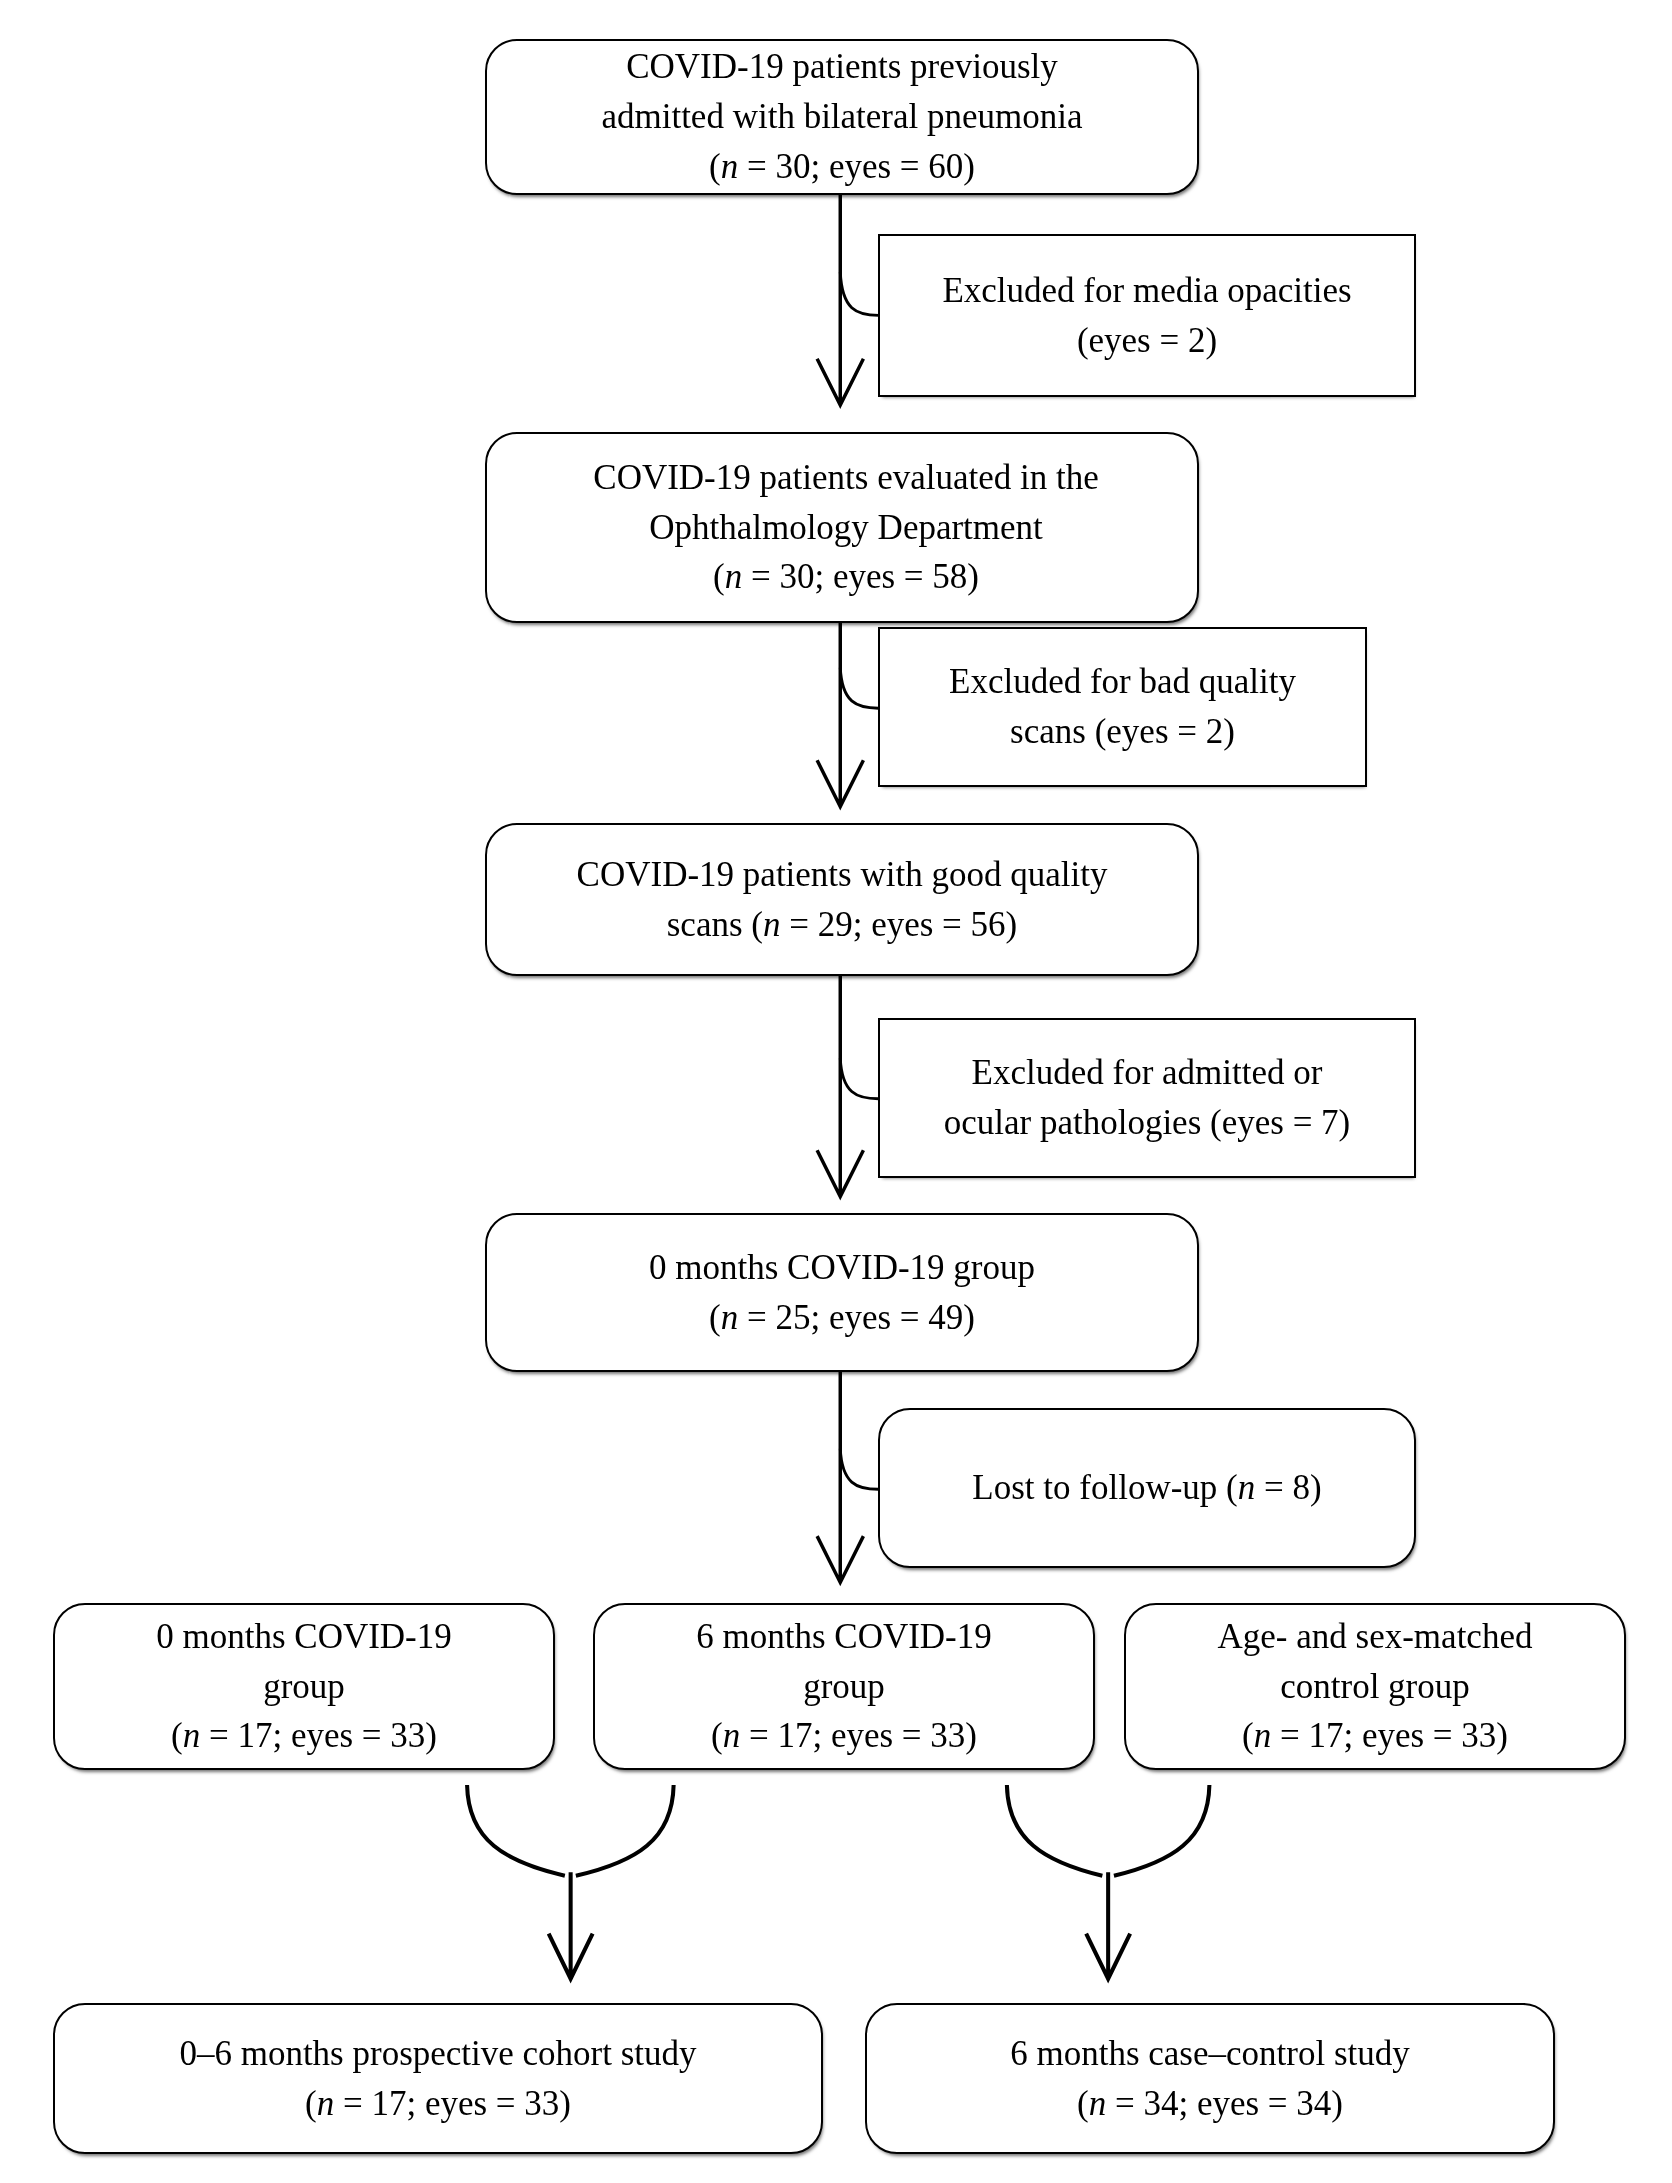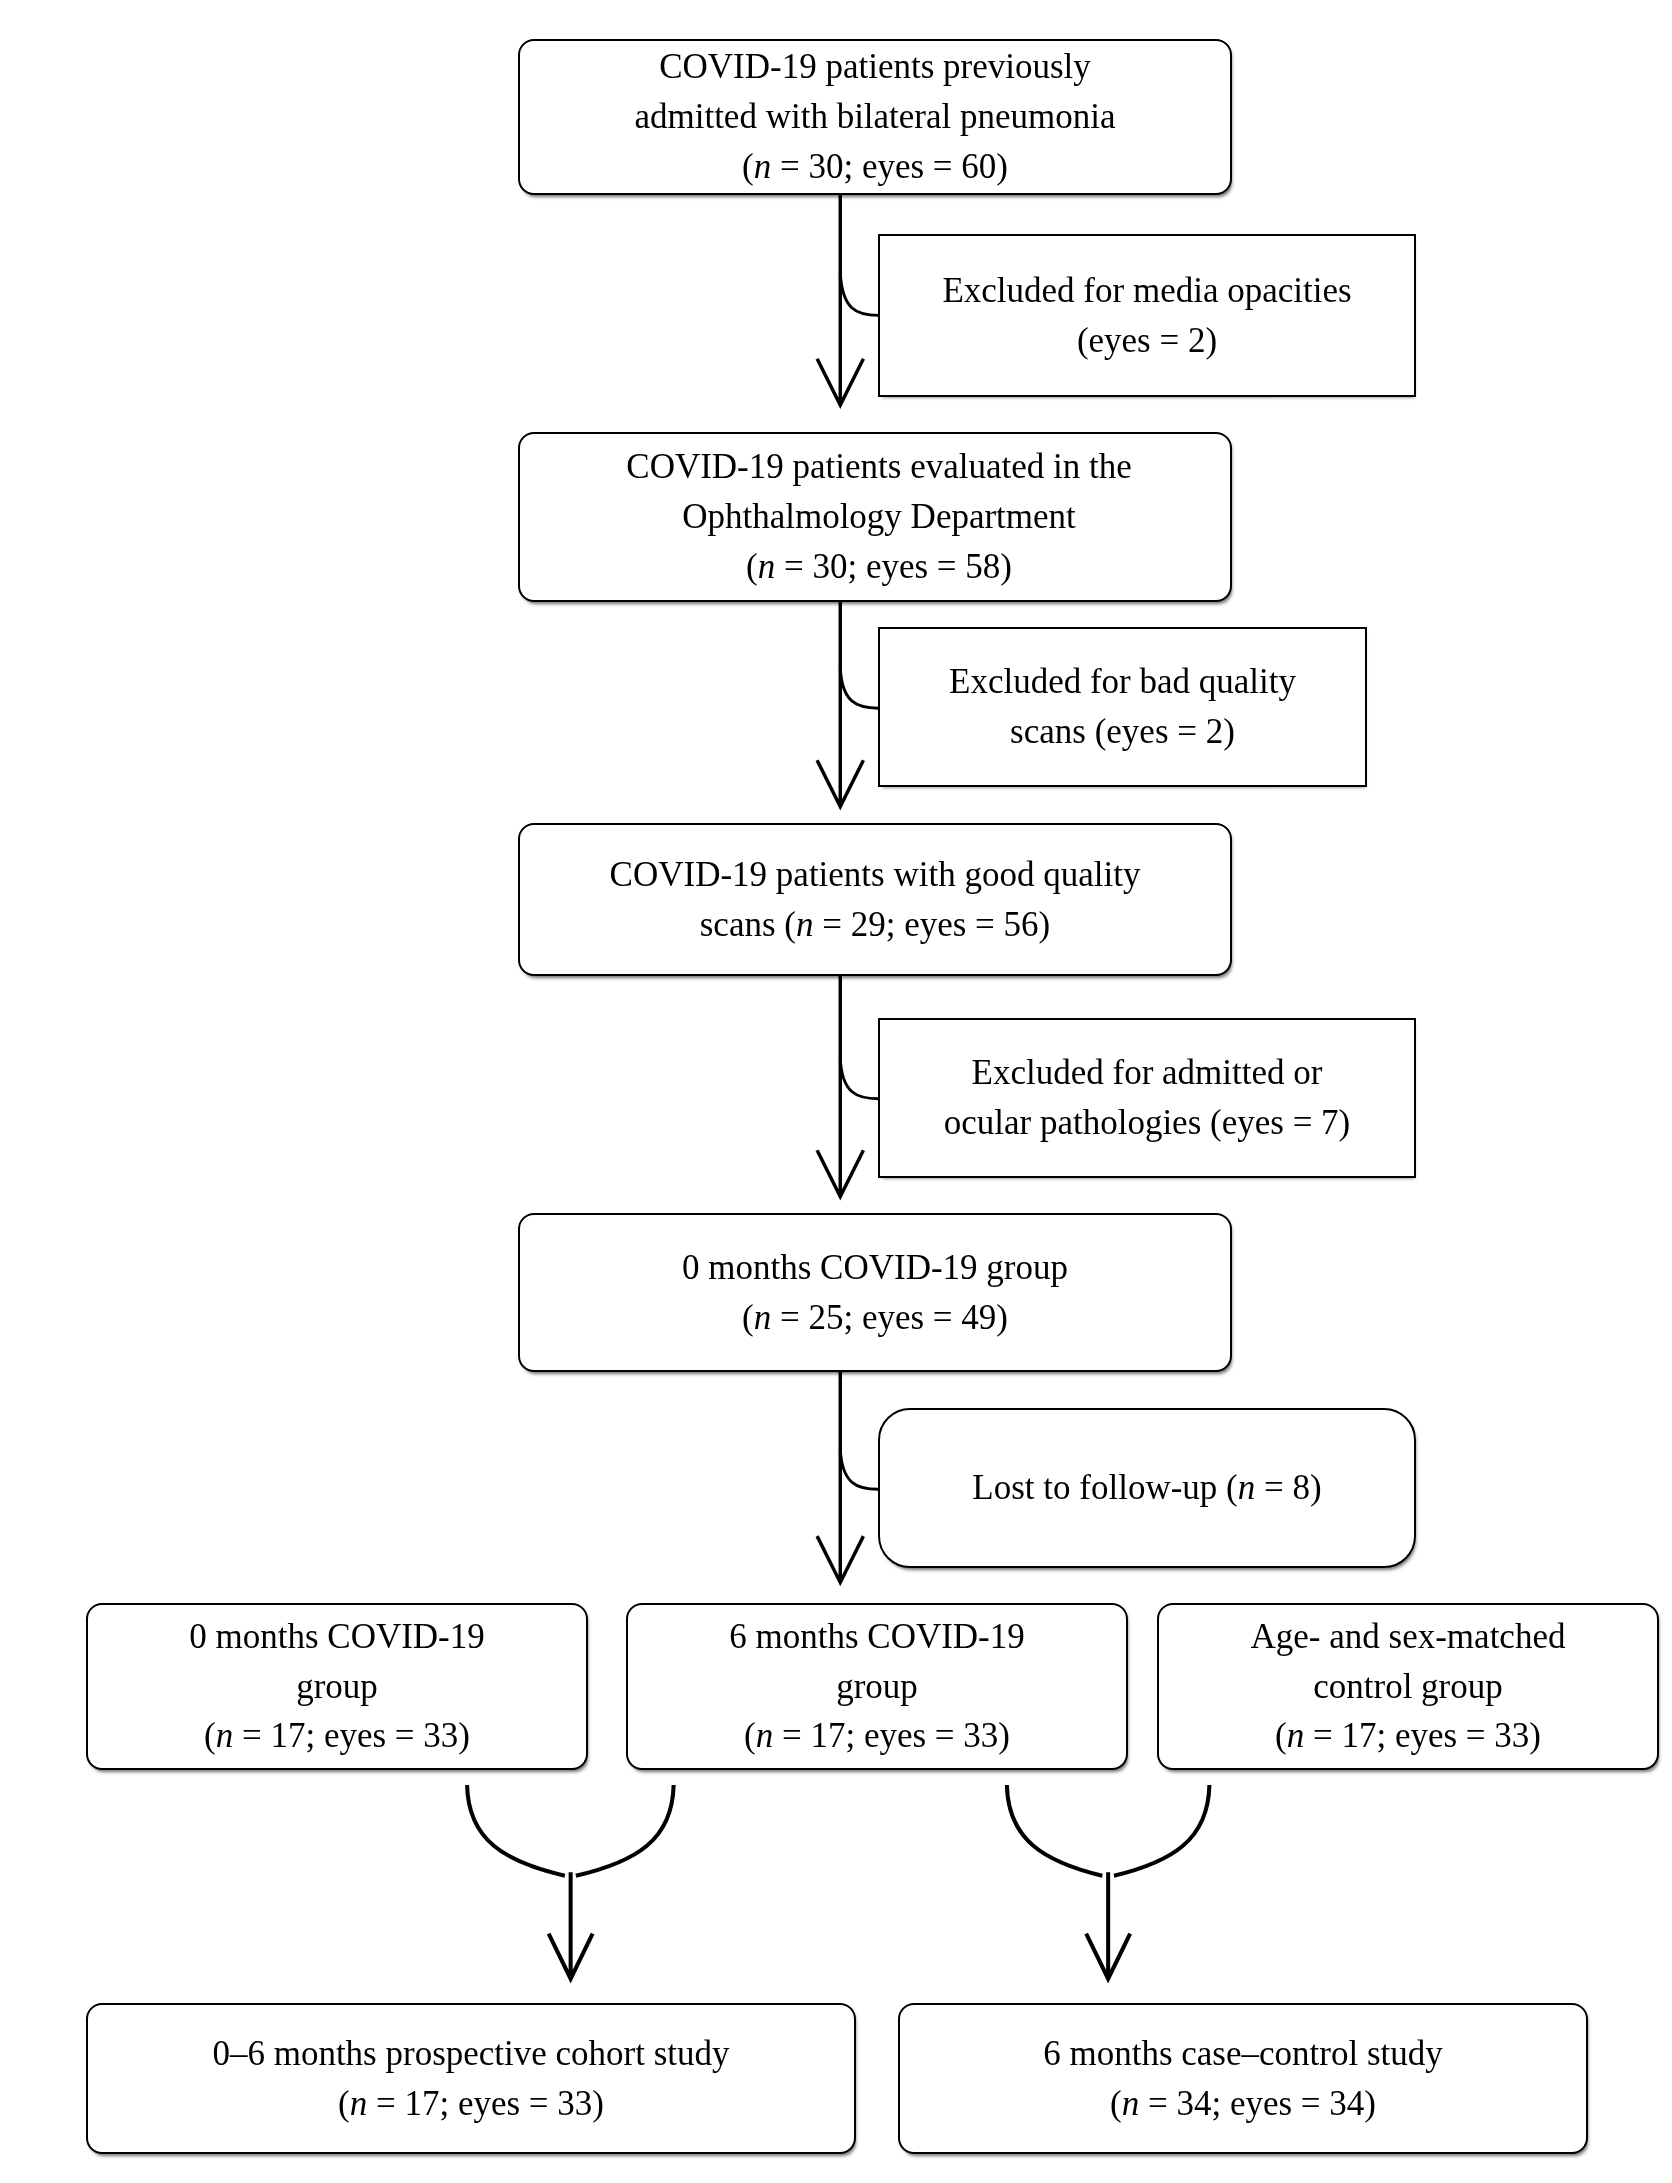--- a/index.html
+++ b/index.html
@@ -43,7 +43,7 @@
     line-height: 1.42;
     box-shadow: 1.7px 3.5px 3.5px -2.3px rgba(0,0,0,0.55);
   }
-  .rounded { border-radius: 16px; margin-left: 33px; }
+  .rounded { border-radius: 32px; }
   .rect { border-radius: 0; }
   .box .line { white-space: nowrap; }
   .box .line i { font-style: italic; }

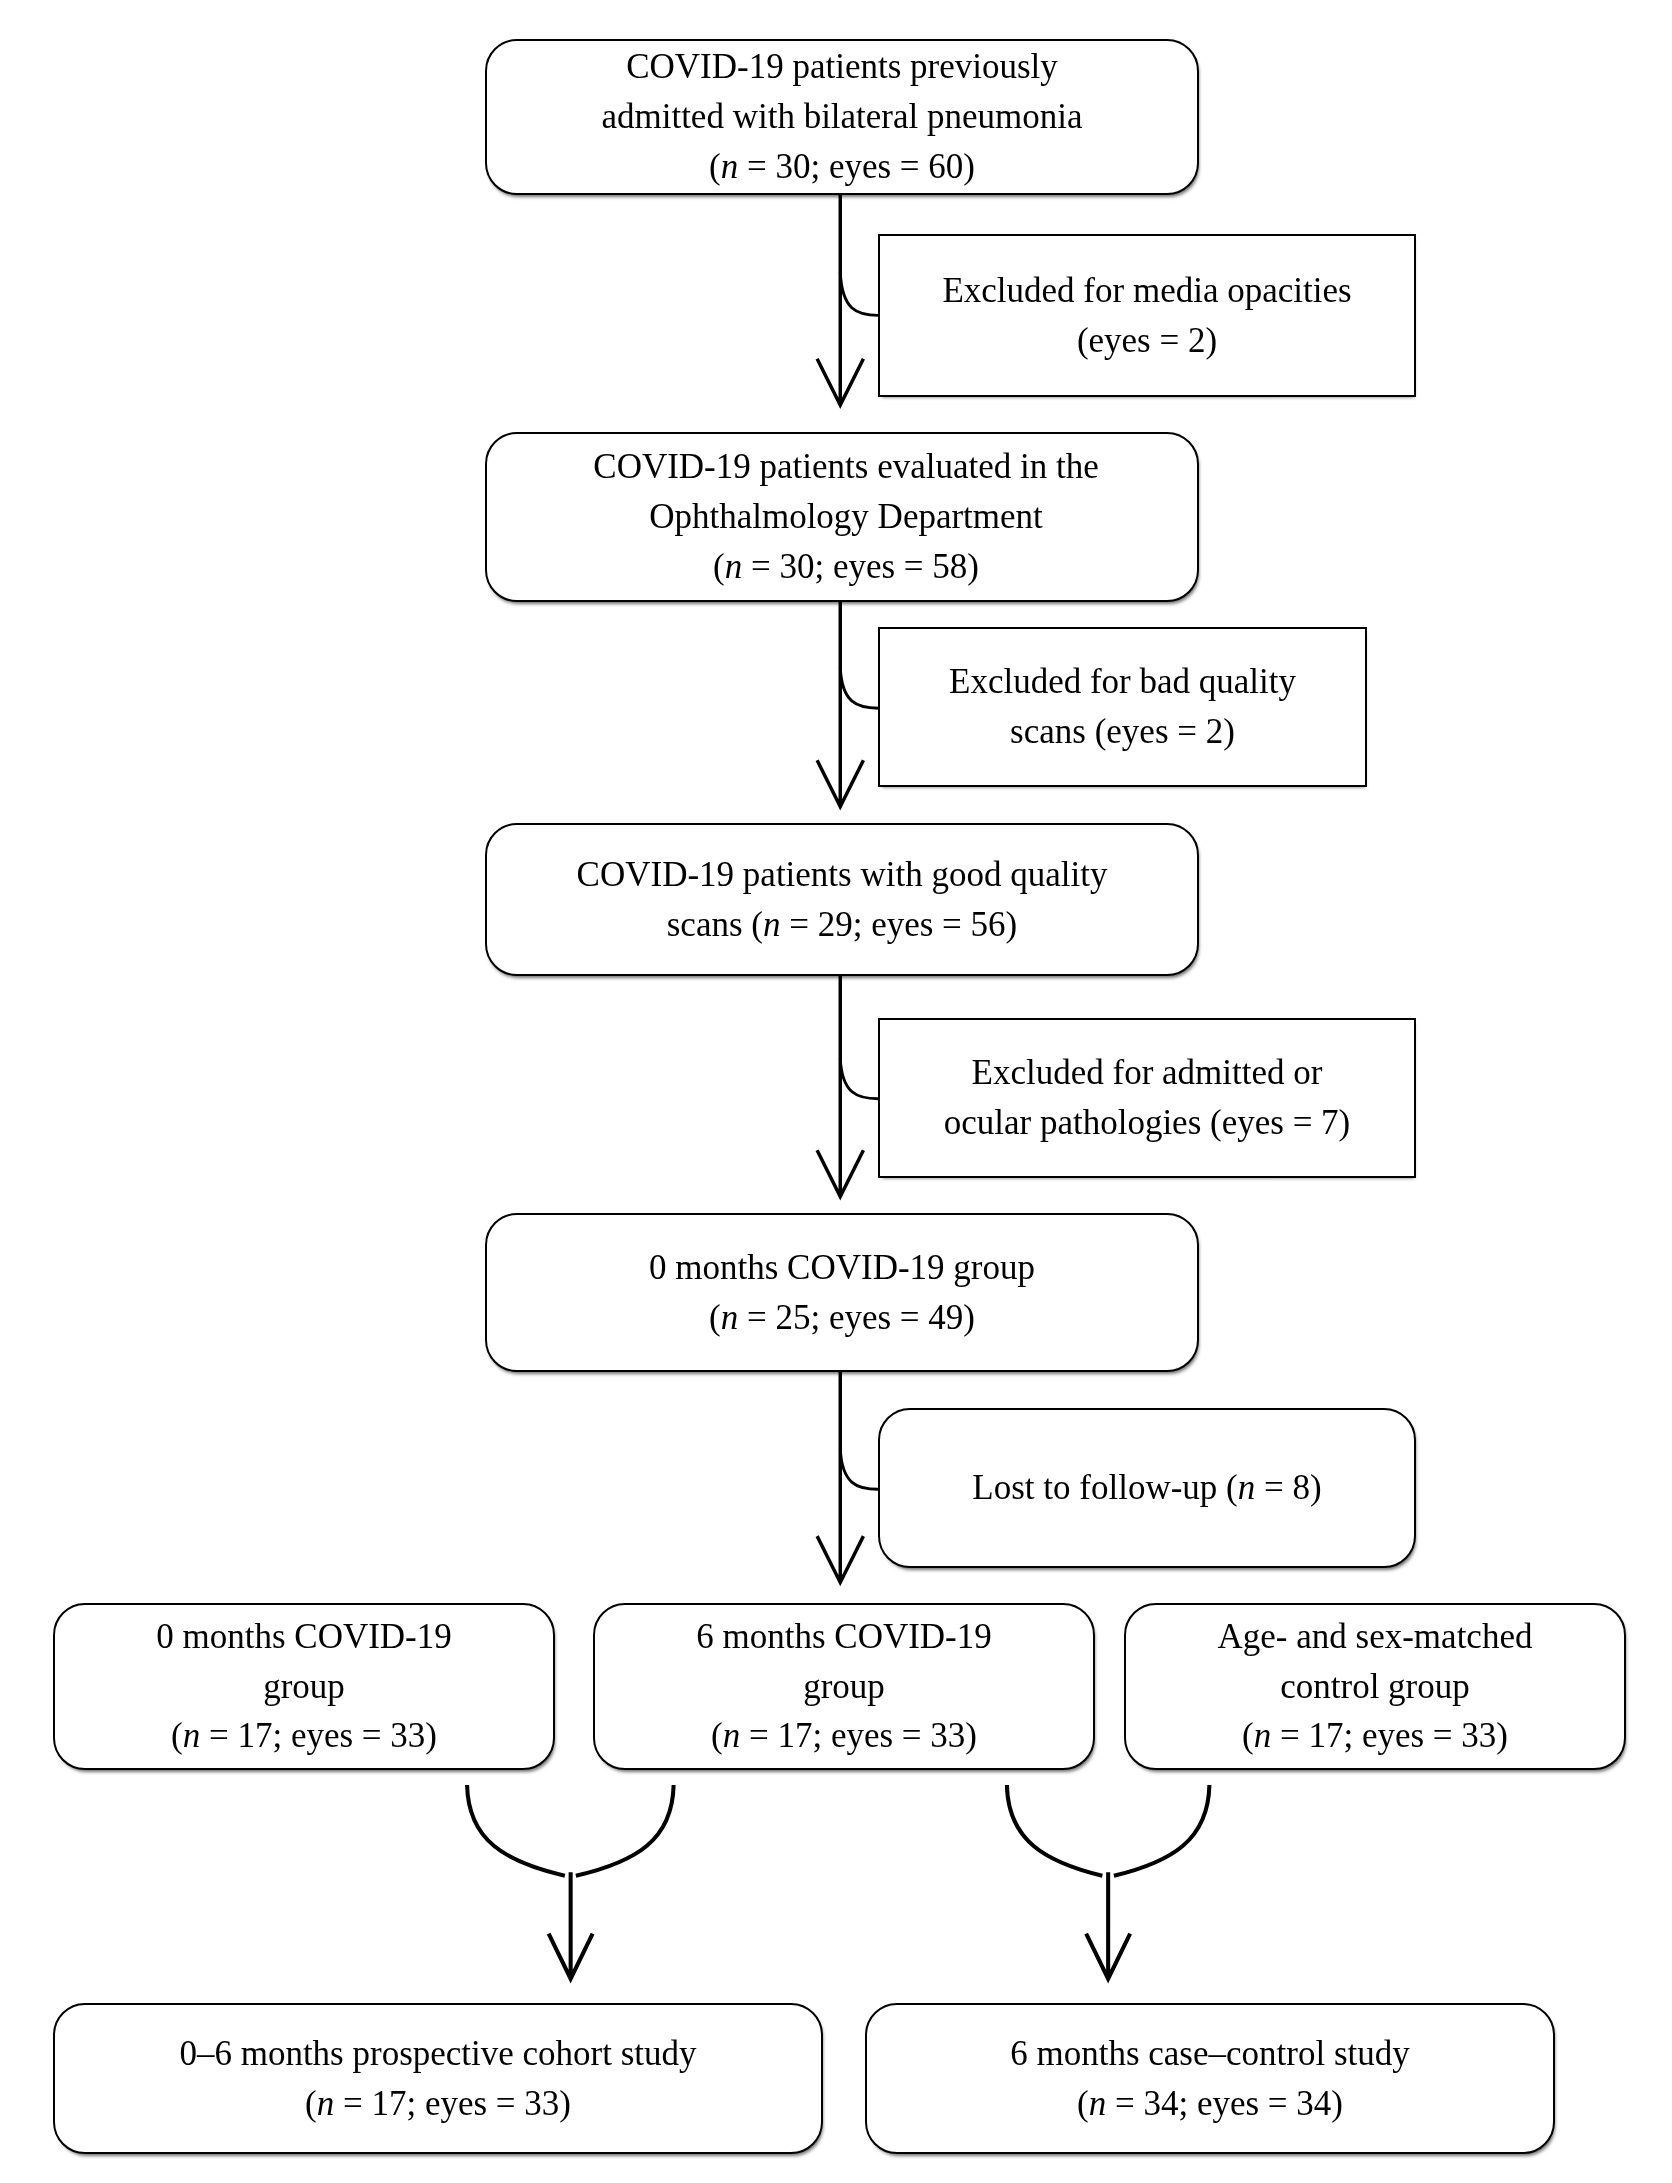--- a/index.html
+++ b/index.html
@@ -85,7 +85,7 @@
       <div class="line"><span>(eyes = 2)</span></div>
     </div>
 
-  <div class="box rounded" style="left:485px; top:432px; width:714px; height:170px;padding-left:8px;">
+  <div class="box rounded" style="left:485px; top:432px; width:714px; height:191px;padding-left:8px;">
       <div class="line"><span>COVID-19 patients evaluated in the</span></div>
       <div class="line"><span>Ophthalmology Department</span></div>
       <div class="line"><span>(</span><i>n</i><span> = 30; eyes = 58)</span></div>

